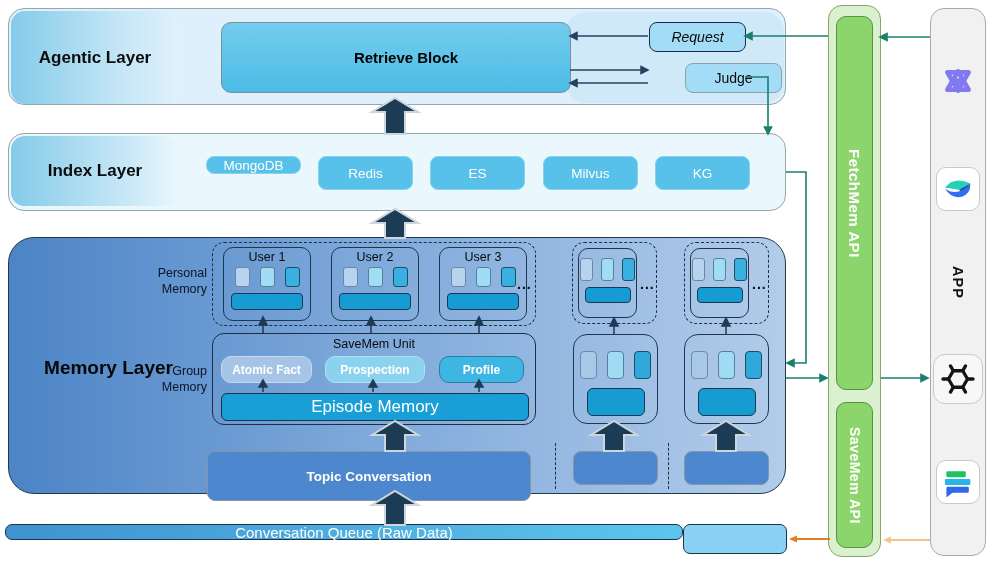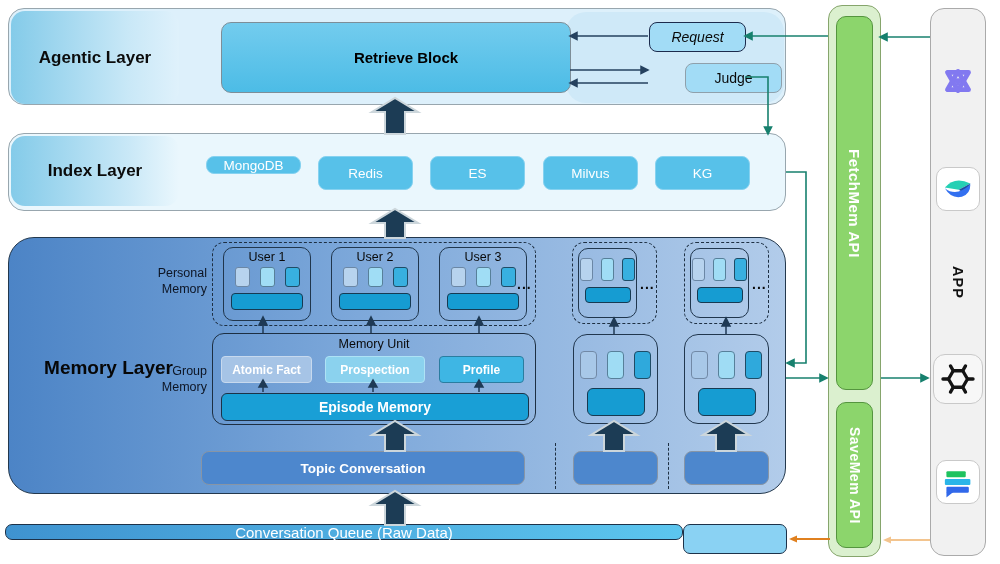--- a/index.html
+++ b/index.html
@@ -178,7 +178,7 @@
     <div class="ellip" style="left:743px;top:38px;">...</div>
 
     <div class="unit-group" style="left:203px;top:95px;width:324px;height:92px;">
-      <div class="unit-title">Memory Unit</div>
+      <div class="unit-title">SaveMem Unit</div>
       <div class="unit-chip fact flexc" style="left:8px;top:22px;width:91px;height:27px;">Atomic Fact</div>
       <div class="unit-chip pros flexc" style="left:112px;top:22px;width:100px;height:27px;">Prospection</div>
       <div class="unit-chip prof flexc" style="left:226px;top:22px;width:85px;height:27px;">Profile</div>

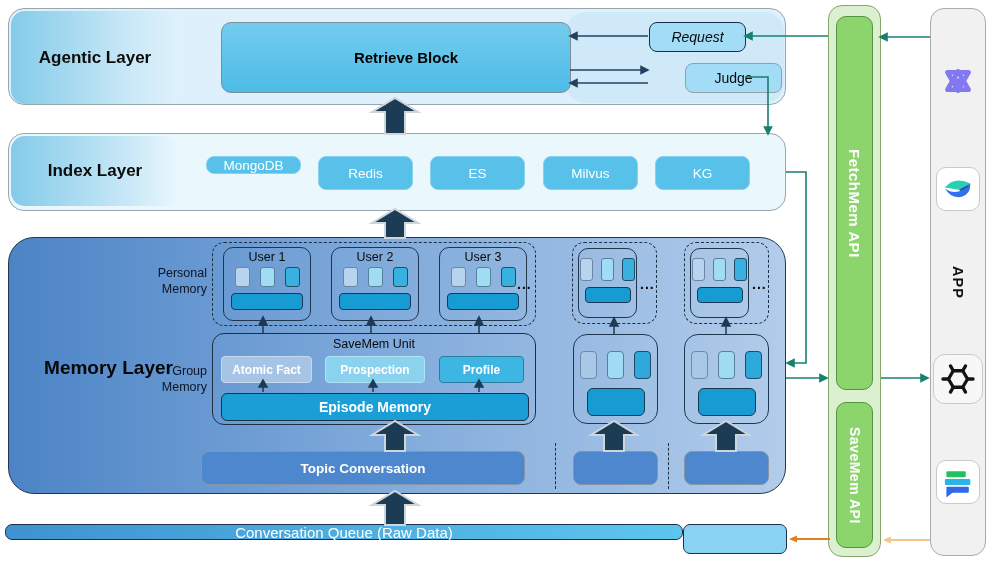--- a/index.html
+++ b/index.html
@@ -56,7 +56,7 @@
 
   .unit-group { position:absolute; border:1.6px solid #1d2f42; border-radius:12px; }
   .unit-title { position:absolute; top:3px; left:0; right:0; text-align:center; font-size:12.5px; color:#0a0a0a; }
-  .unit-chip { position:absolute; border-radius:4px; color:#fff; font-weight:bold; font-size:12px; }
+  .unit-chip { position:absolute; border-radius:10px; color:#fff; font-weight:bold; font-size:12px; }
   .fact { background:#a6c4e6; border:1px solid #c7d9ee; }
   .pros { background:#8bd2ee; border:1px solid #aee2f5; }
   .prof { background:#3eb6e4; border:1px solid #2a7da0; }

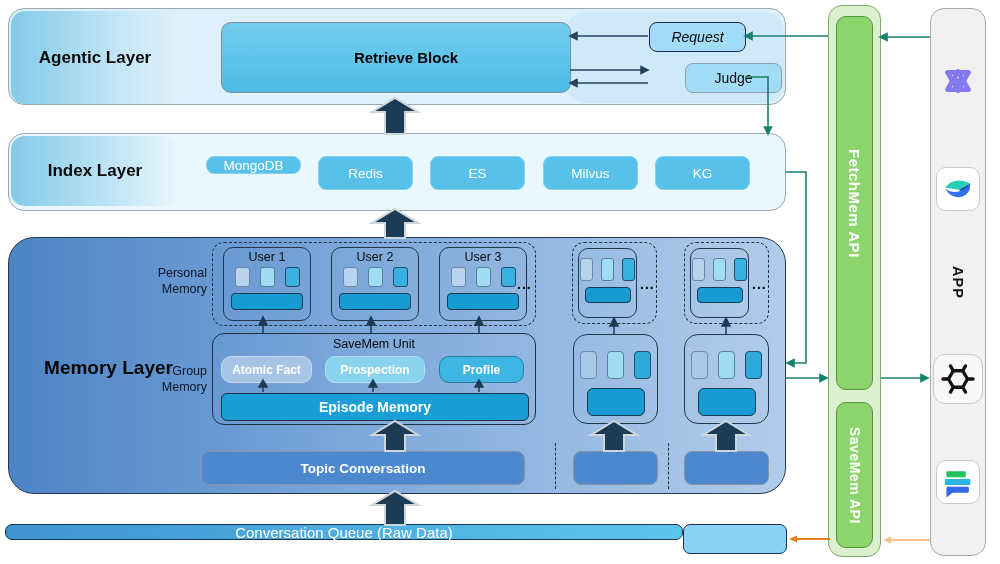--- a/index.html
+++ b/index.html
@@ -61,7 +61,7 @@
   .pros { background:#8bd2ee; border:1px solid #aee2f5; }
   .prof { background:#3eb6e4; border:1px solid #2a7da0; }
   .episode { position:absolute; background:#199fd6; border:1.4px solid #1c3247; border-radius:6px;
-             color:#fff; font-weight:bold; font-size:14px; }
+             color:#fff; font-weight:normal; font-size:17px; }
 
   .mini-unit { position:absolute; border:1.5px solid #21374e; border-radius:14px;
                display:flex; flex-direction:column; align-items:center; }

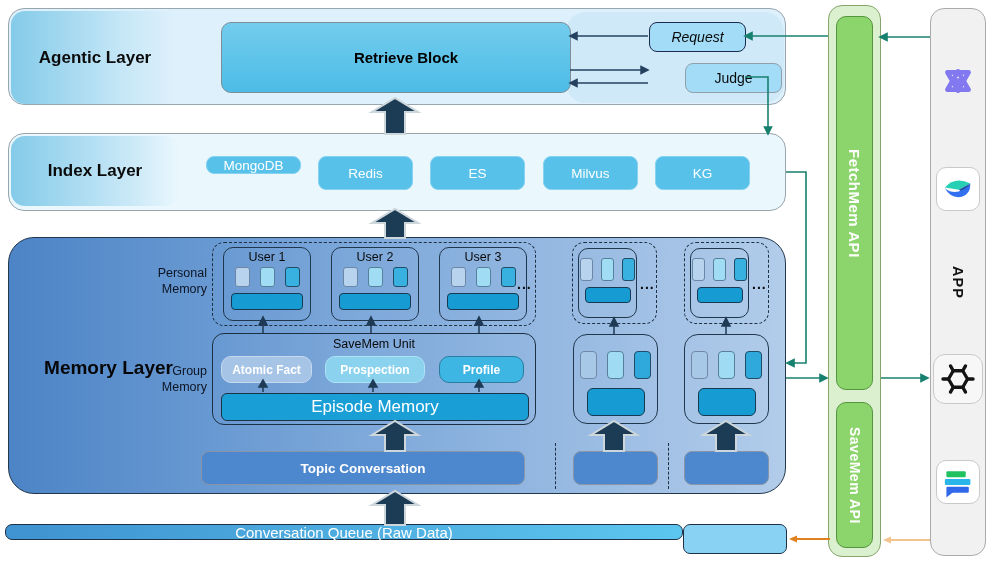--- a/index.html
+++ b/index.html
@@ -202,7 +202,7 @@
       <div class="unit-bar"></div>
     </div>
 
-    <div class="topic flexc" style="left:192px;top:213px;width:324px;height:34px;">Topic Conversation</div>
+    <div class="topic flexc" style="left:198px;top:213px;width:324px;height:50px;">Topic Conversation</div>
     <div class="blue-box" style="left:564px;top:213px;width:85px;height:34px;"></div>
     <div class="blue-box" style="left:675px;top:213px;width:85px;height:34px;"></div>
     <div class="dash-sep" style="left:546px;top:205px;height:46px;"></div>

